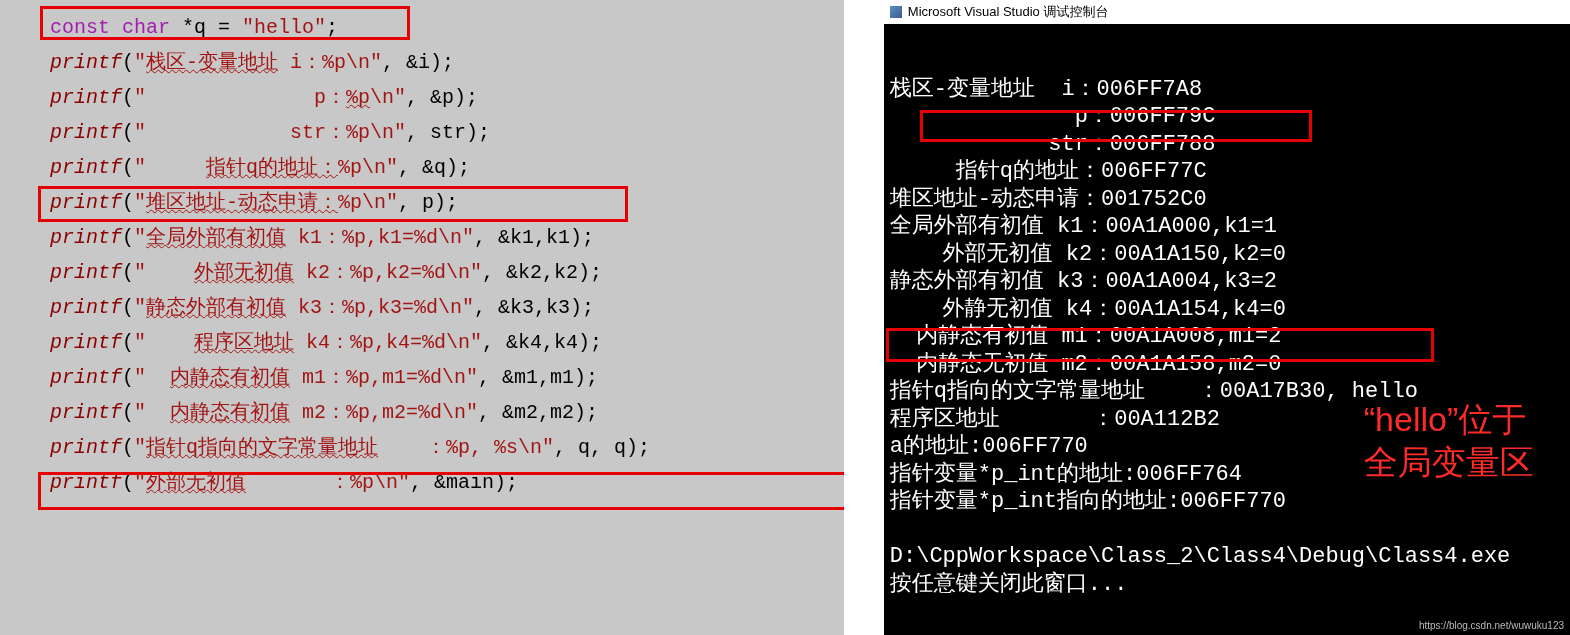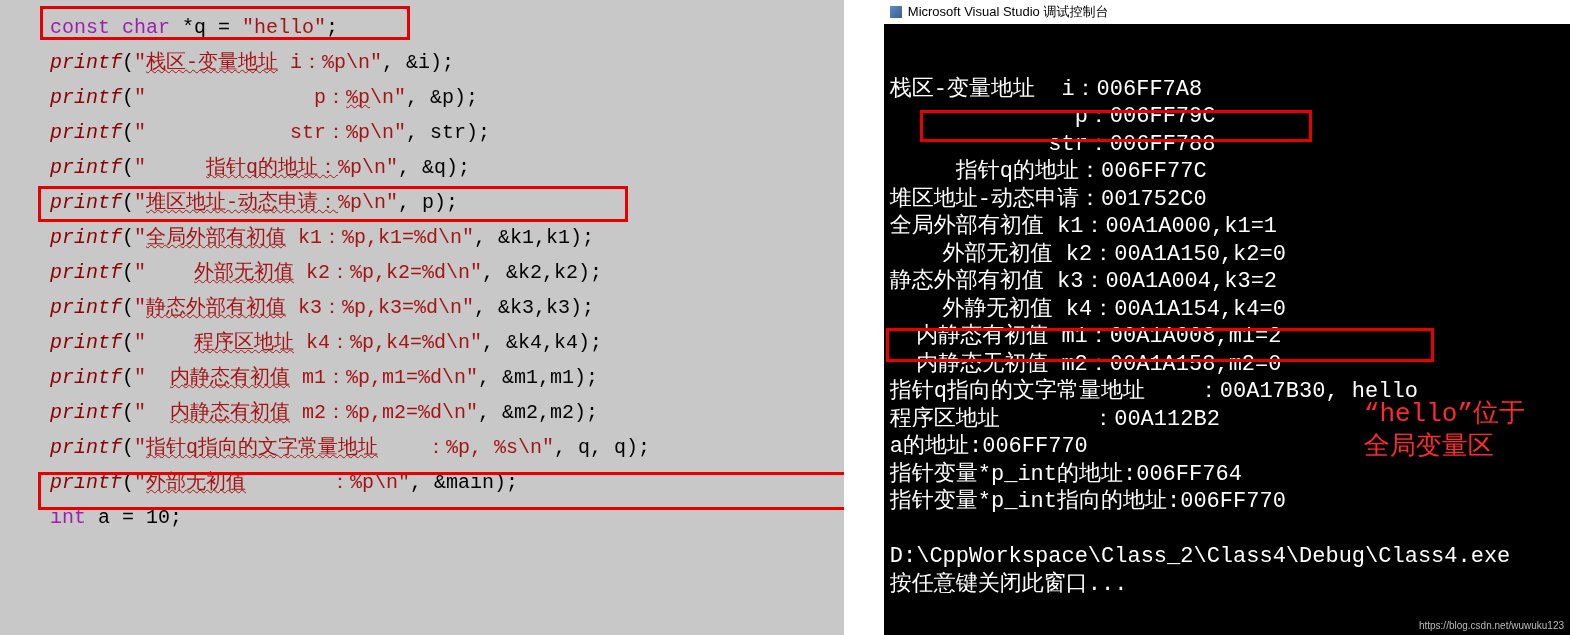--- a/index.html
+++ b/index.html
@@ -77,8 +77,8 @@
   .annot {
     position: absolute;
     color: #ff2a2a;
-    font-family: Liberation Mono, monospace;
-    font-size: 26px;
+    font-family: Liberation Sans, sans-serif;
+    font-size: 34px;
     line-height: 1.25;
     font-weight: 500;
   }

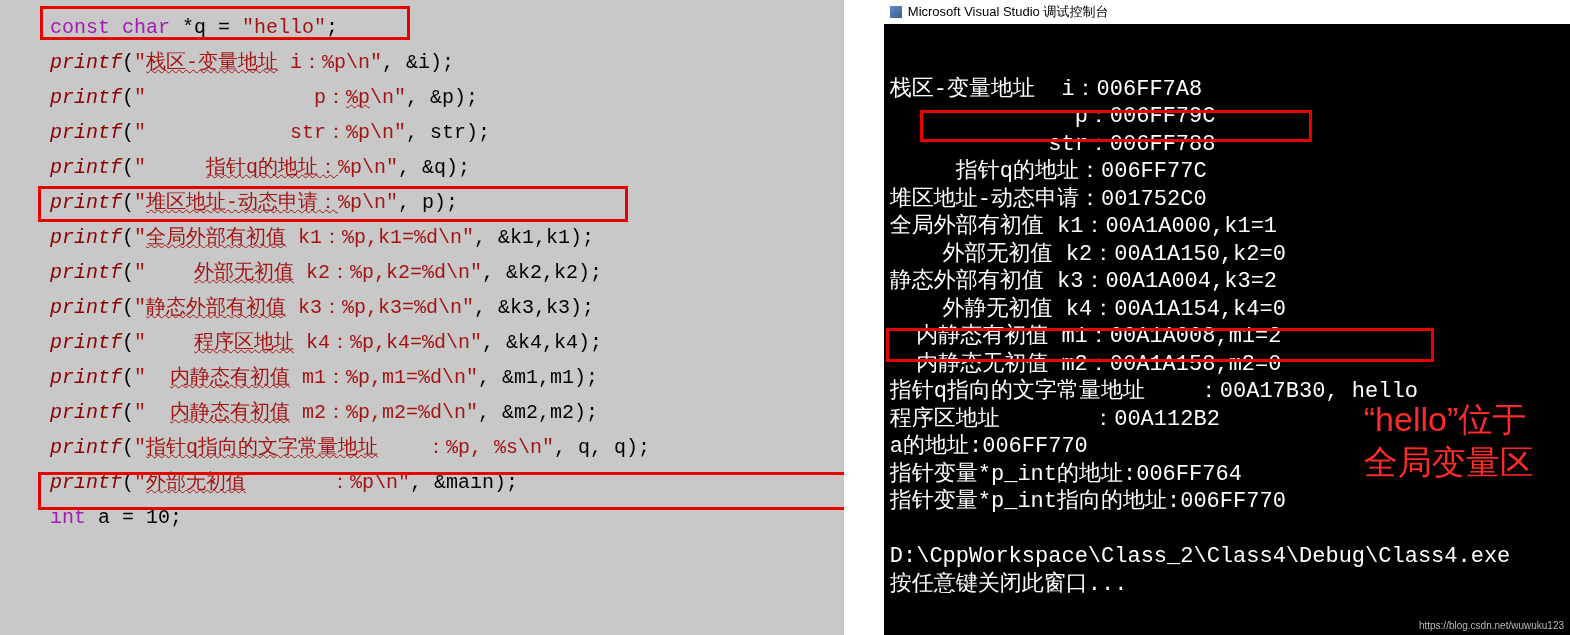--- a/index.html
+++ b/index.html
@@ -153,9 +153,6 @@
     <span class="fn">printf</span><span class="txt">(</span><span class="str">"<span class="waves">外部无初值</span>&nbsp;&nbsp;&nbsp;&nbsp;&nbsp;&nbsp;&nbsp;：%p\n"</span><span class="txt">, &amp;main);</span>
   </span>
 
-  <span class="codeLine">
-    <span class="kw">int</span> <span class="txt">a = 10;</span>
-  </span>
 
   <div class="redbox" style="left:40px; top:6px;  width:370px; height:34px;"></div>
   <div class="redbox" style="left:38px; top:186px; width:590px; height:36px;"></div>

